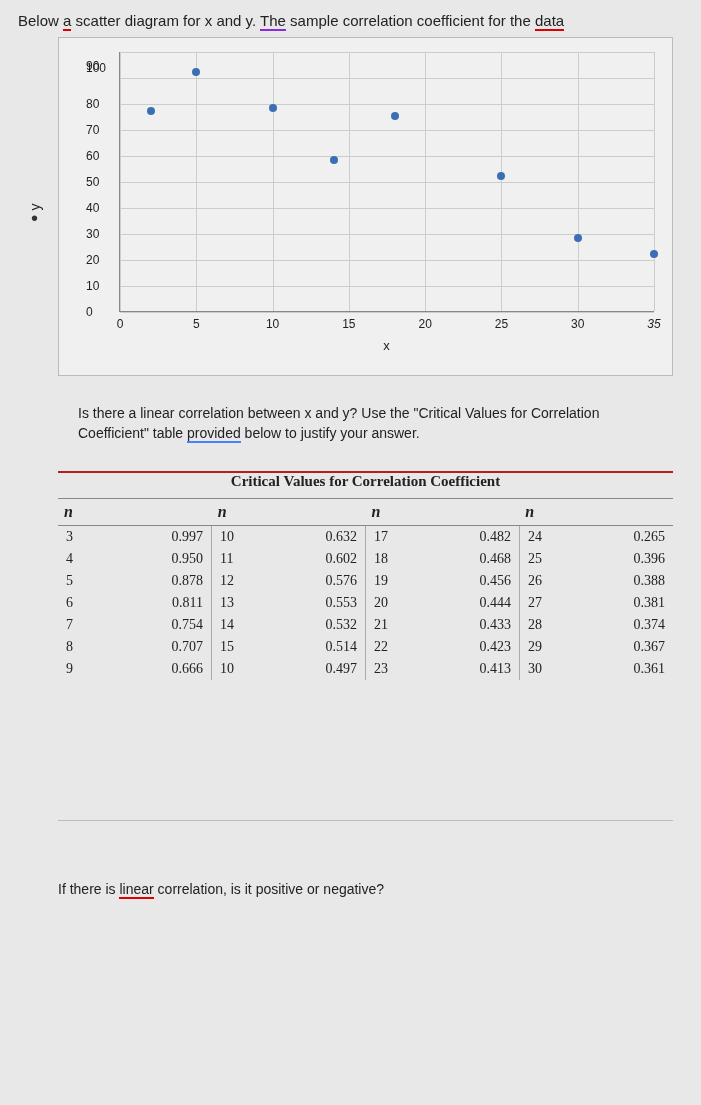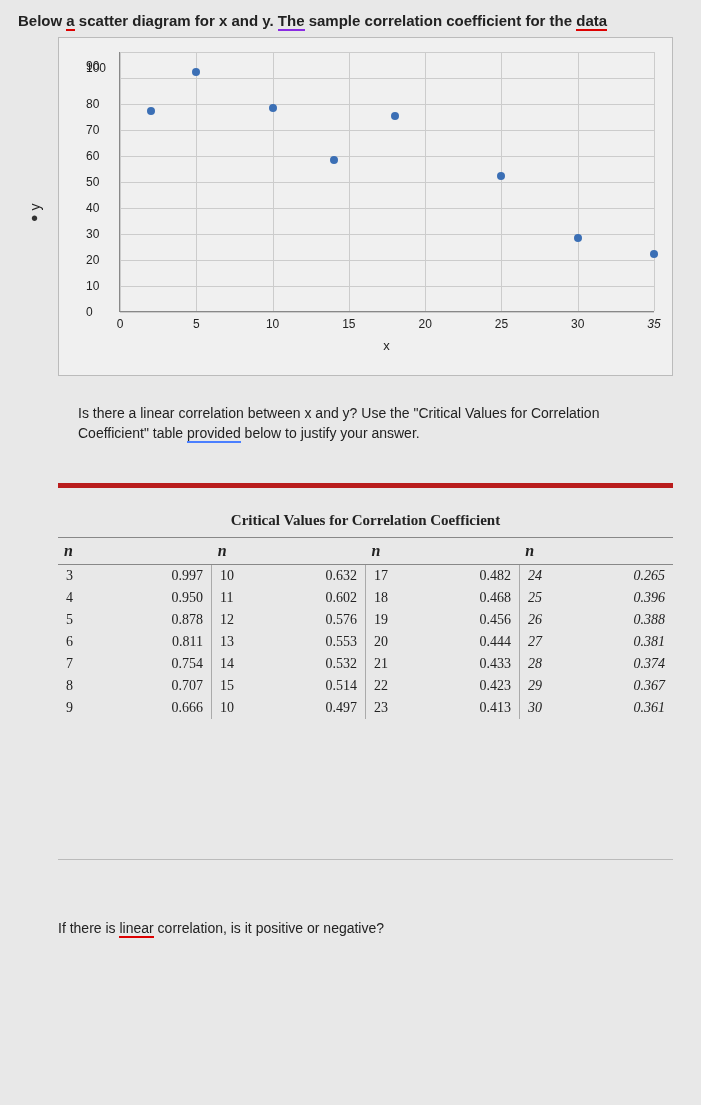--- a/index.html
+++ b/index.html
@@ -12,7 +12,7 @@
     padding: 12px 18px;
     position: relative;
   }
-  .intro { font-size: 15px; margin-bottom: 8px; font-weight: bold; }
+  .intro { font-size: 15px; margin-bottom: 8px; }
   .underline-red { border-bottom: 2px solid #d00; }
   .underline-purple { border-bottom: 2px solid #8a2be2; }
   .underline-blue { border-bottom: 2px solid #4a7fff; }

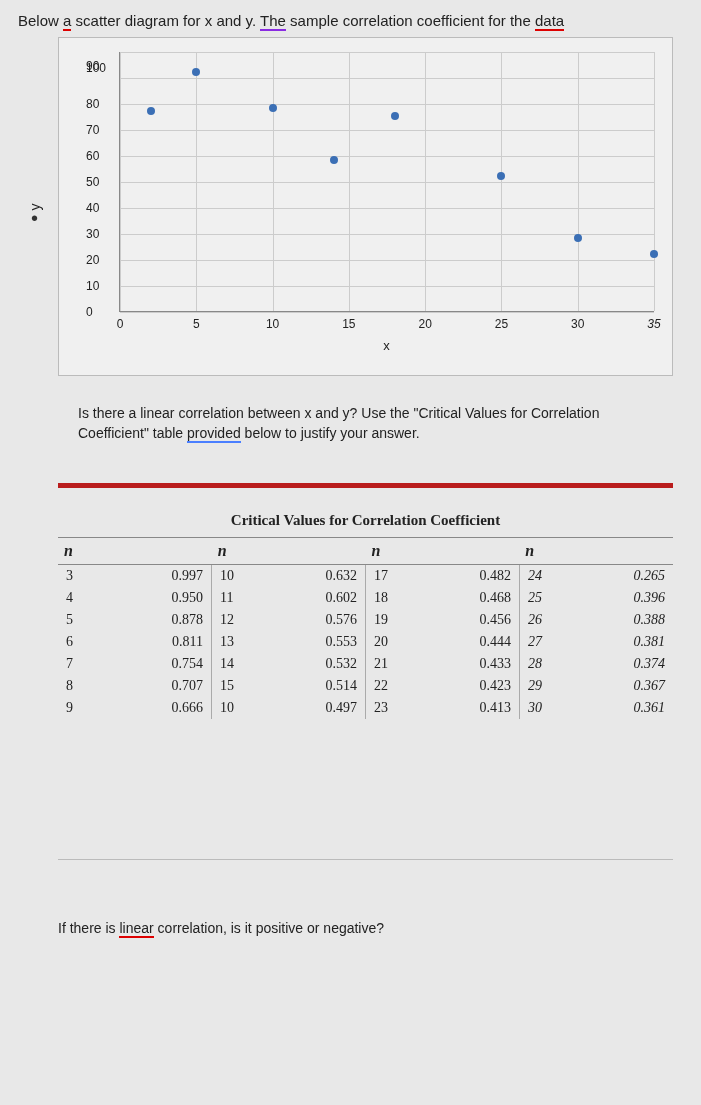--- a/index.html
+++ b/index.html
@@ -54,9 +54,9 @@
   .point { position:absolute; width:8px; height:8px; border-radius:50%; background:#3b6fb5; transform:translate(-50%,50%); }
   .question { font-size:14px; margin: 28px 10px 10px 60px; line-height:1.4; }
   .cv-section {
-    margin: 40px 10px 10px 40px;
-    border-top: 5px solid #b91c1c;
-    padding-top: 24px;
+    margin: 28px 10px 10px 40px;
+    border-top: 2px solid #b91c1c;
+    padding-top: 0;
   }
   .cv-title { font-weight:bold; font-size:15px; text-align:center; margin-bottom:8px; font-family: 'Times New Roman', serif; }
   .cv-header-row {

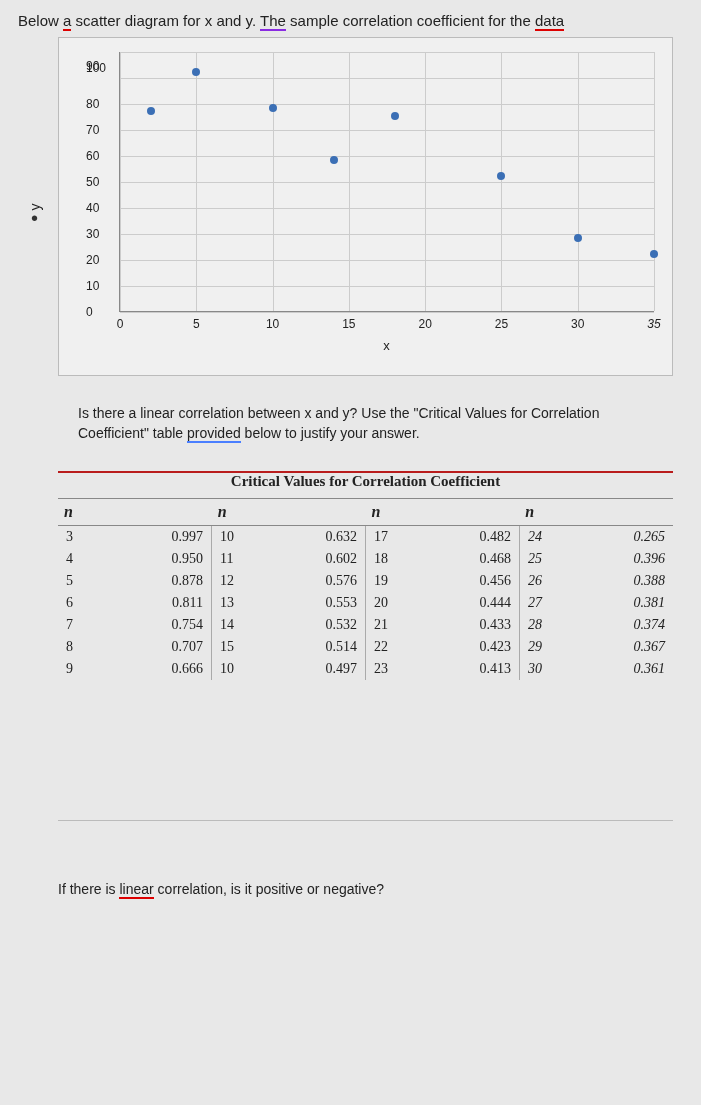--- a/index.html
+++ b/index.html
@@ -68,7 +68,7 @@
   .cv-header-row > div:nth-child(even) { visibility:hidden; }
   .cv-body { display:flex; font-family:'Times New Roman', serif; font-size:14px; }
   .cv-col { flex:1; border-right:1px solid #aaa; }
-  .cv-col:last-child { border-right:none;font-style:italic; }
+  .cv-col:last-child { border-right:none; }
   .cv-col > div { padding:3px 8px; display:flex; justify-content:space-between; }
   .cv-col > div span:first-child { width:28px; display:inline-block; }
   .followup {

